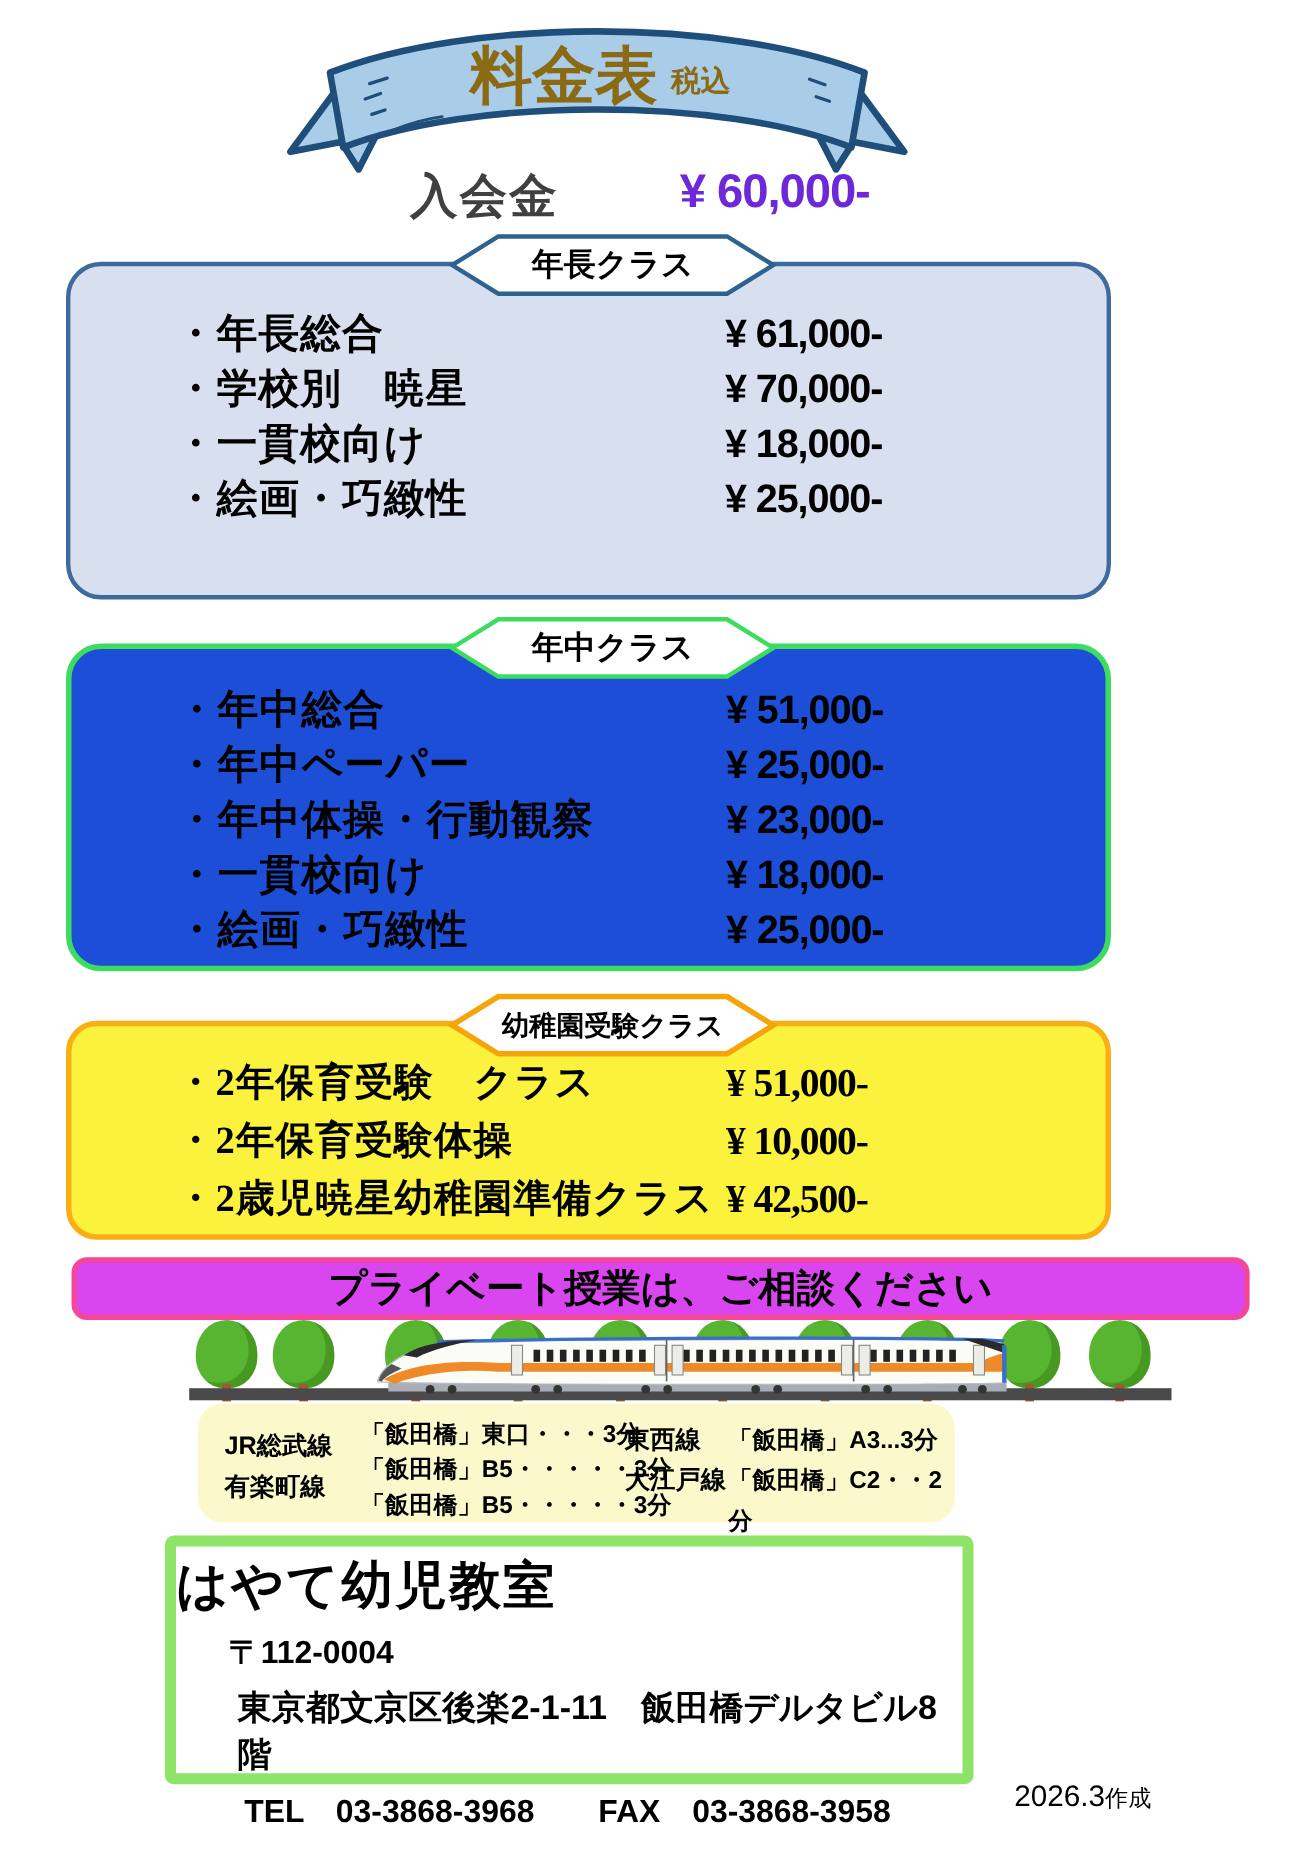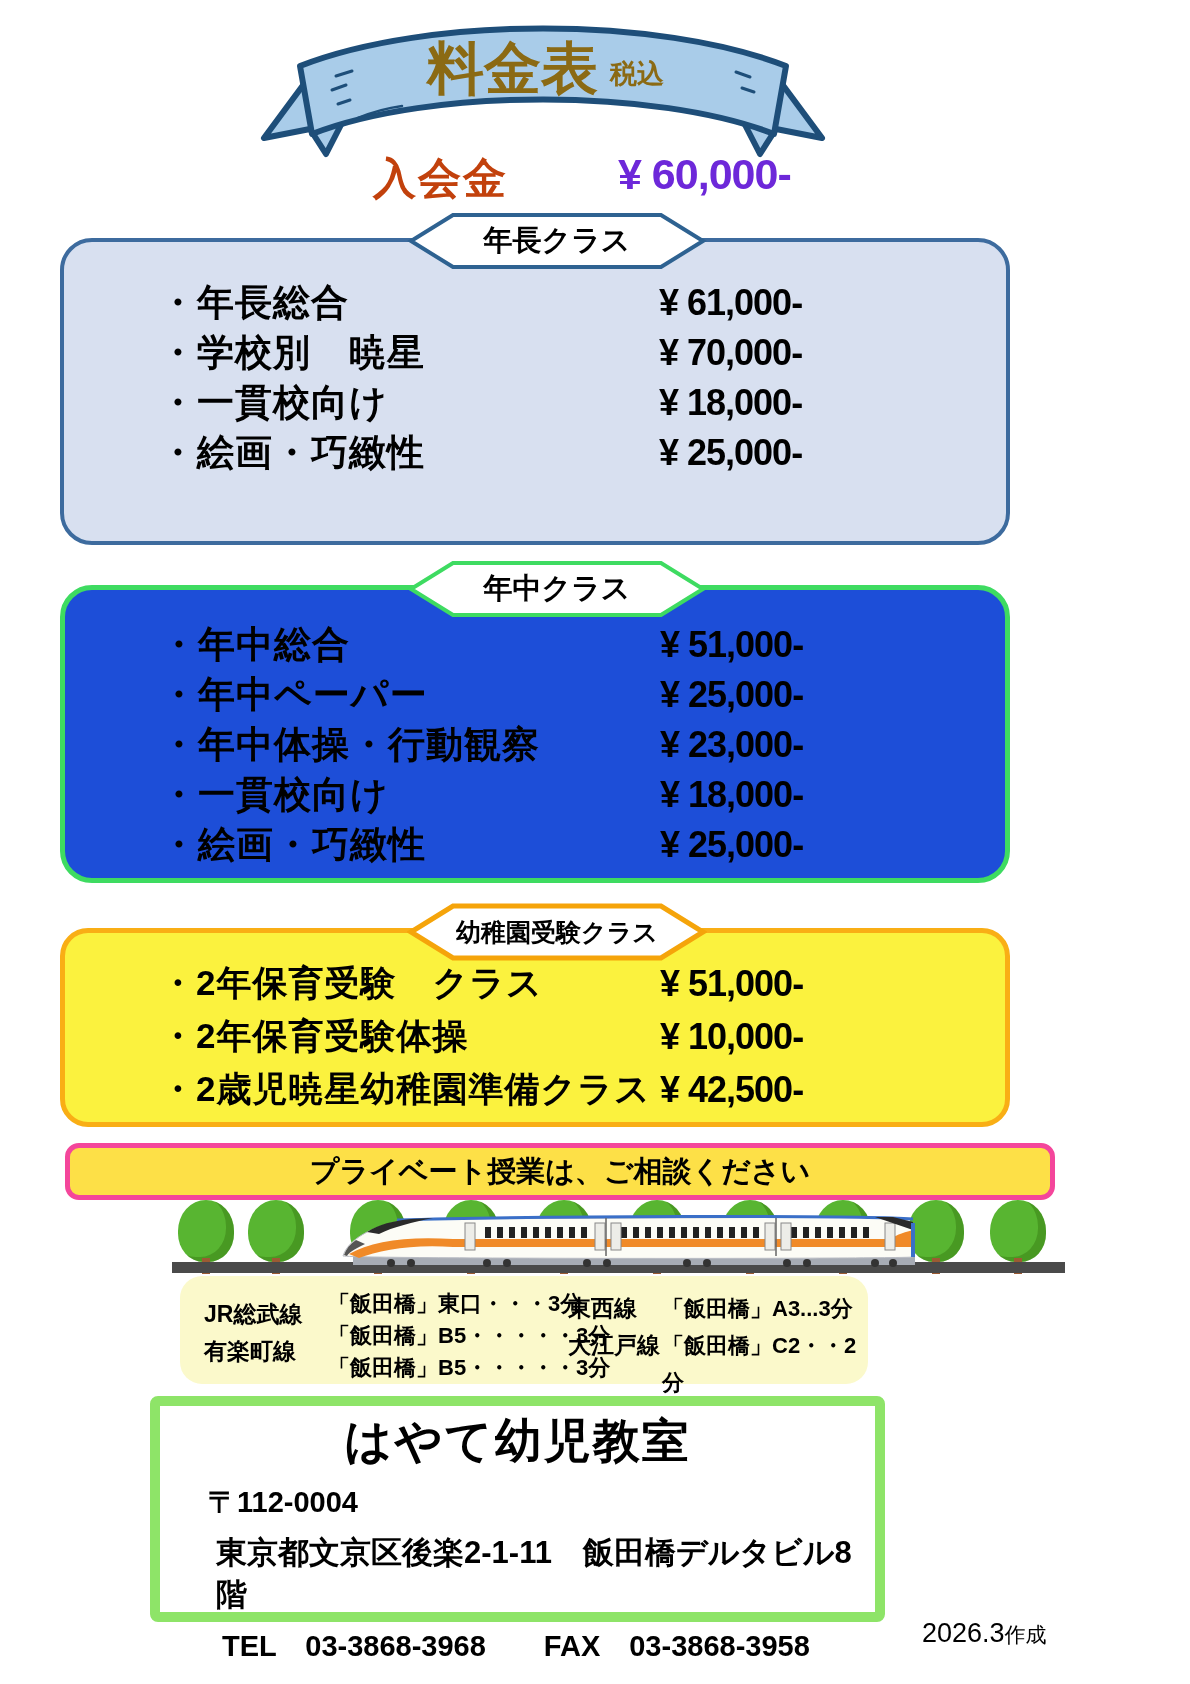--- a/index.html
+++ b/index.html
@@ -11,7 +11,7 @@
   .ribbon{position:absolute;left:258px;top:10px;width:570px;height:150px;}
   .ribbon svg{position:absolute;inset:0;width:100%;height:100%;}
   
-  .admission-label{position:absolute;left:373px;top:150px;font-size:43px;color:#c2410c;letter-spacing:2px;}
+  .admission-label{position:absolute;left:373px;top:150px;font-size:43px;color:#404040;letter-spacing:2px;}
   .admission-price{position:absolute;left:618px;top:150px;font-size:43px;color:#6d28d9;letter-spacing:-1px;}
   
   .sec{position:absolute;left:60px;width:950px;border-radius:32px;box-sizing:border-box;}

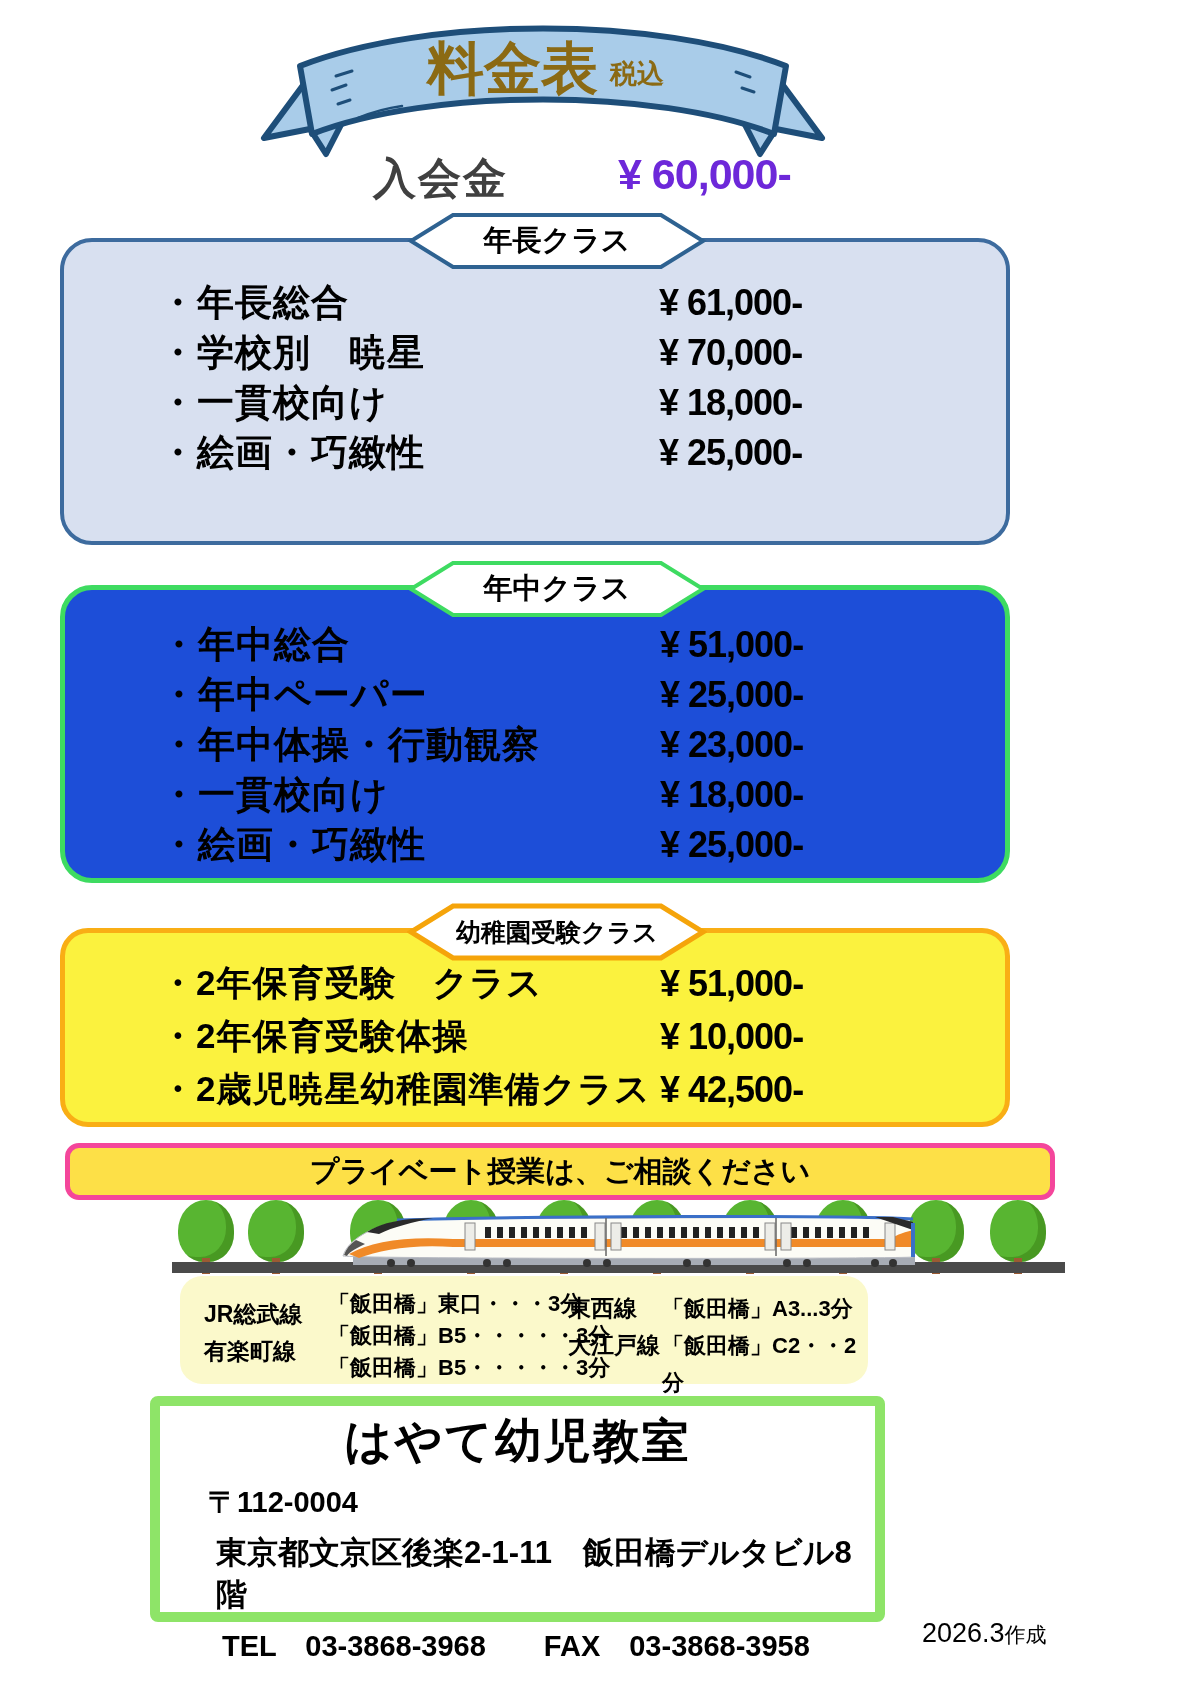--- a/index.html
+++ b/index.html
@@ -32,7 +32,7 @@
   .sec-yellow .rows{padding-top:24px;}
   .price-row{display:flex;align-items:center;height:50px;}
   .sec-green .price-row{height:50px;}
-  .sec-yellow .price-row{height:53px;}
+  .sec-yellow .price-row{height:53px;font-family:Liberation Serif, serif;}
   .item-label{flex:0 0 500px;font-size:37px;letter-spacing:1px;}
   .sec-yellow .item-label{font-size:35px;}
   .item-price{font-size:36px;letter-spacing:-1px;}

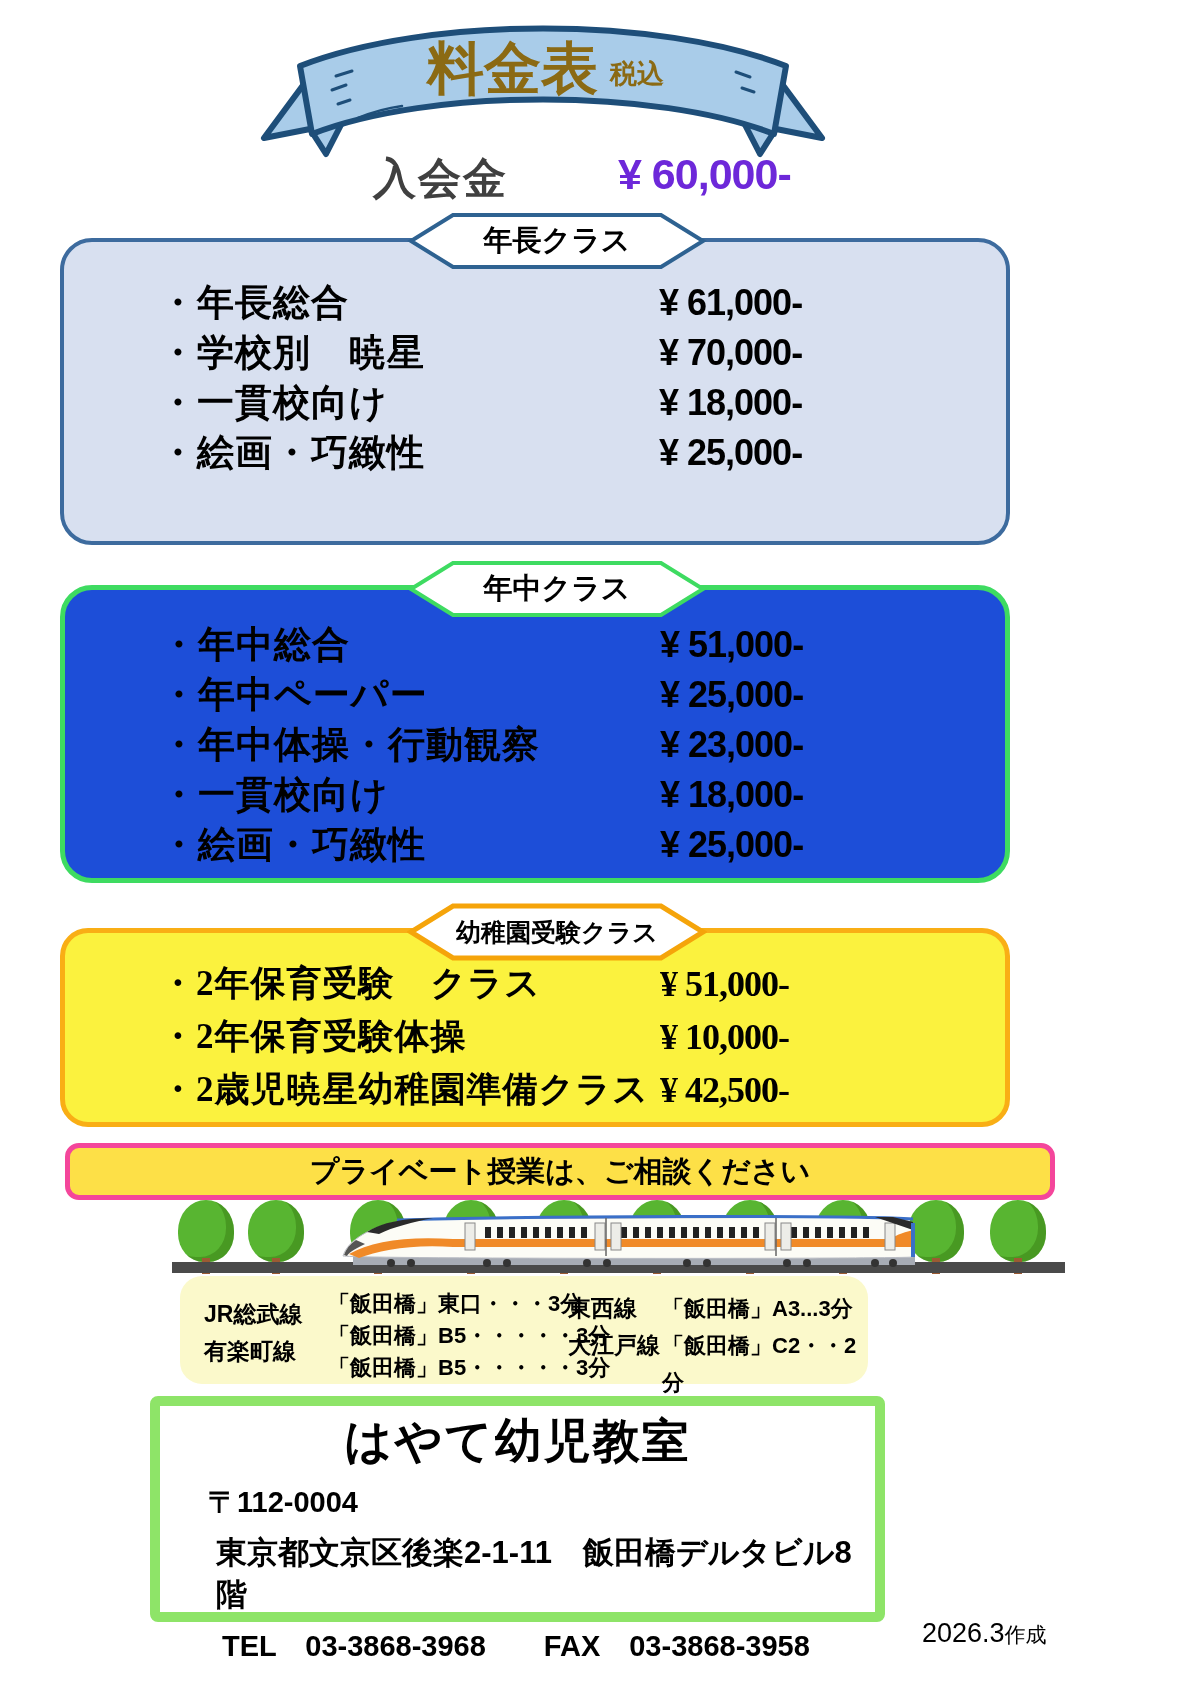--- a/index.html
+++ b/index.html
@@ -37,9 +37,9 @@
   .sec-yellow .item-label{font-size:35px;}
   .item-price{font-size:36px;letter-spacing:-1px;}
   
-  .private-bar{position:absolute;left:65px;top:1143px;width:990px;height:57px;box-sizing:border-box;
-    background:#fde047;border:5px solid #F4469B;border-radius:14px;
-    display:flex;align-items:center;justify-content:center;font-size:29px;}
+  .private-bar{position:absolute;left:65px;top:1143px;width:1071px;height:57px;box-sizing:border-box;
+    background:#d946ef;border:5px solid #F4469B;border-radius:14px;
+    display:flex;align-items:center;justify-content:center;font-size:35px;}
   
   .illustration{position:absolute;left:90px;top:1200px;width:975px;height:85px;}
   .tree{position:absolute;top:0;width:56px;height:76px;z-index:1;}

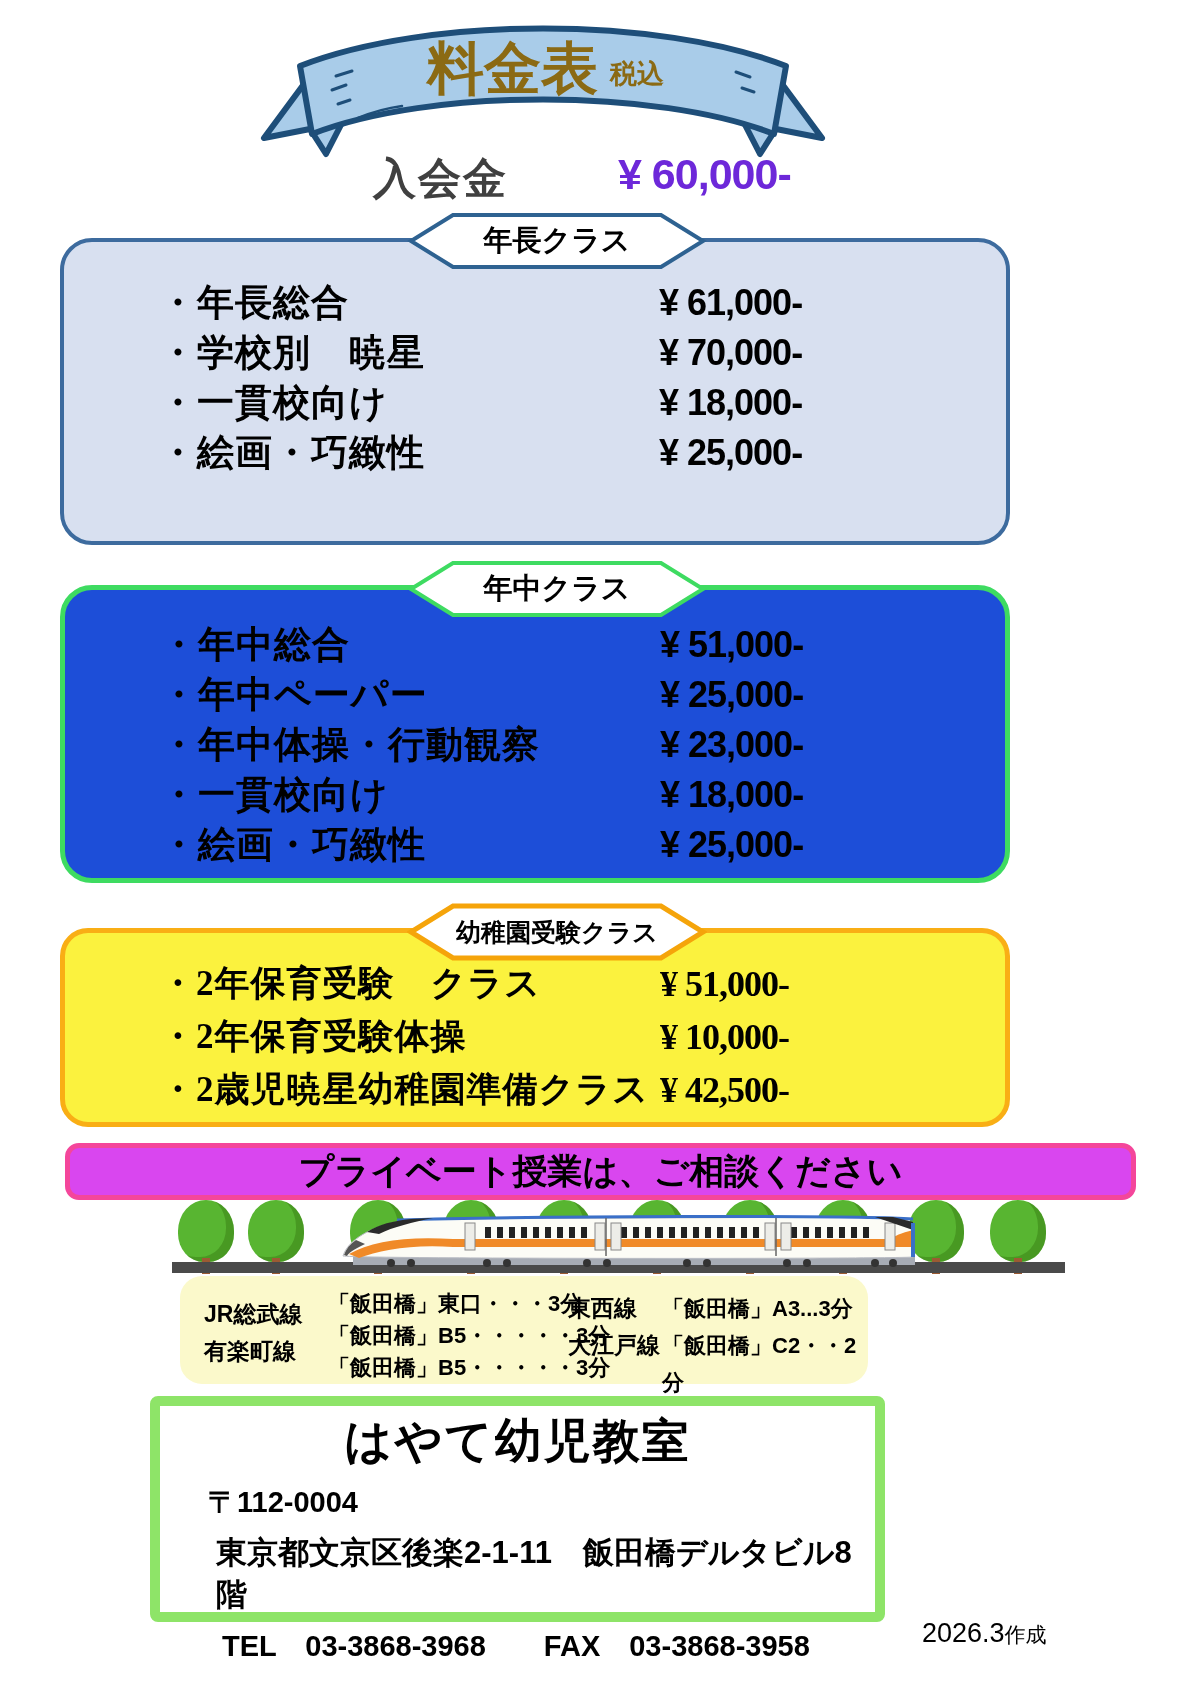--- a/index.html
+++ b/index.html
@@ -60,7 +60,7 @@
   
   .school-box{position:absolute;left:150px;top:1396px;width:735px;height:226px;box-sizing:border-box;
     background:#ffffff;border:10px solid #8EE468;border-radius:8px;}
-  .school-name{text-align:center;margin-top:4px;font-size:47px;letter-spacing:2px;}
+  .school-name{text-align:left;margin-top:4px;font-size:47px;letter-spacing:2px;}
   .school-postal{margin:10px 0 0 48px;font-size:29px;}
   .school-address{margin:9px 0 0 56px;font-size:31px;}
   .school-tel{margin:11px 0 0 62px;font-size:29px;}

